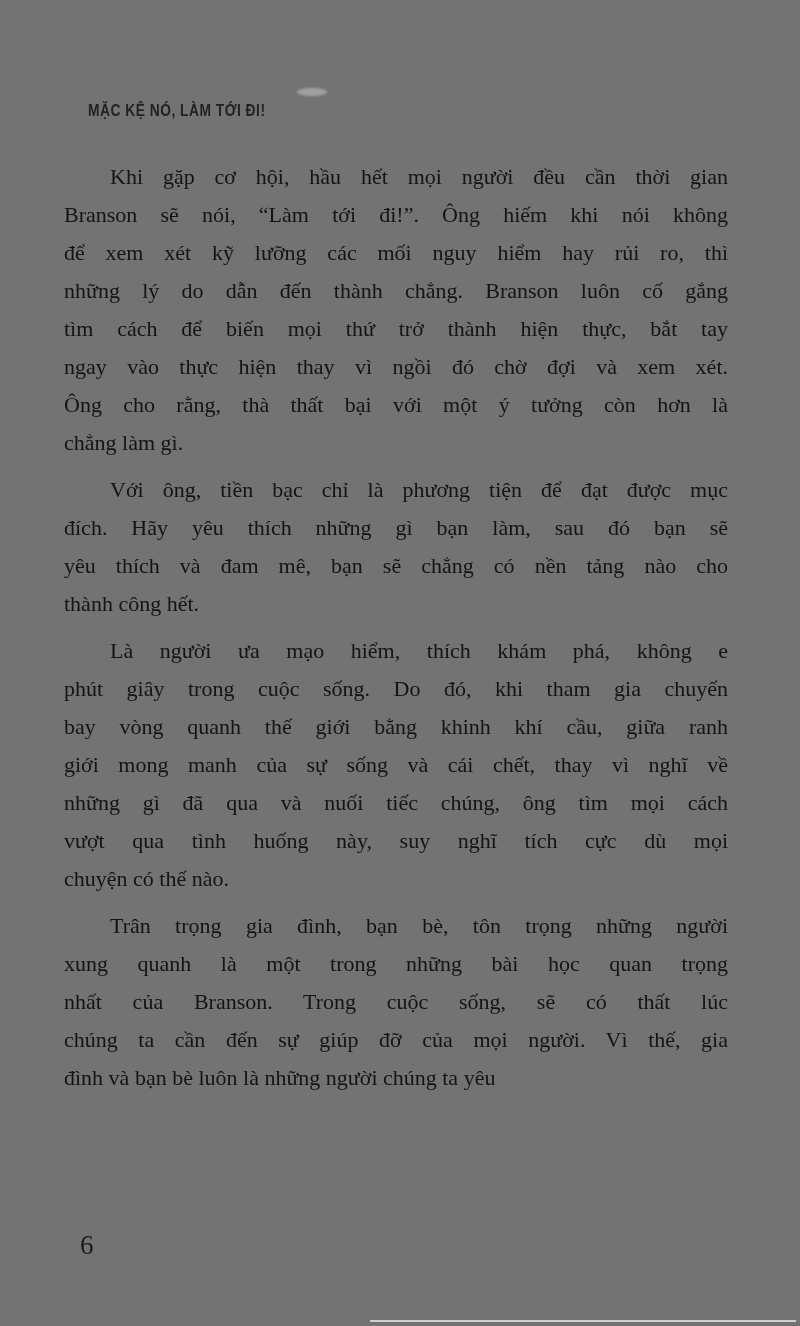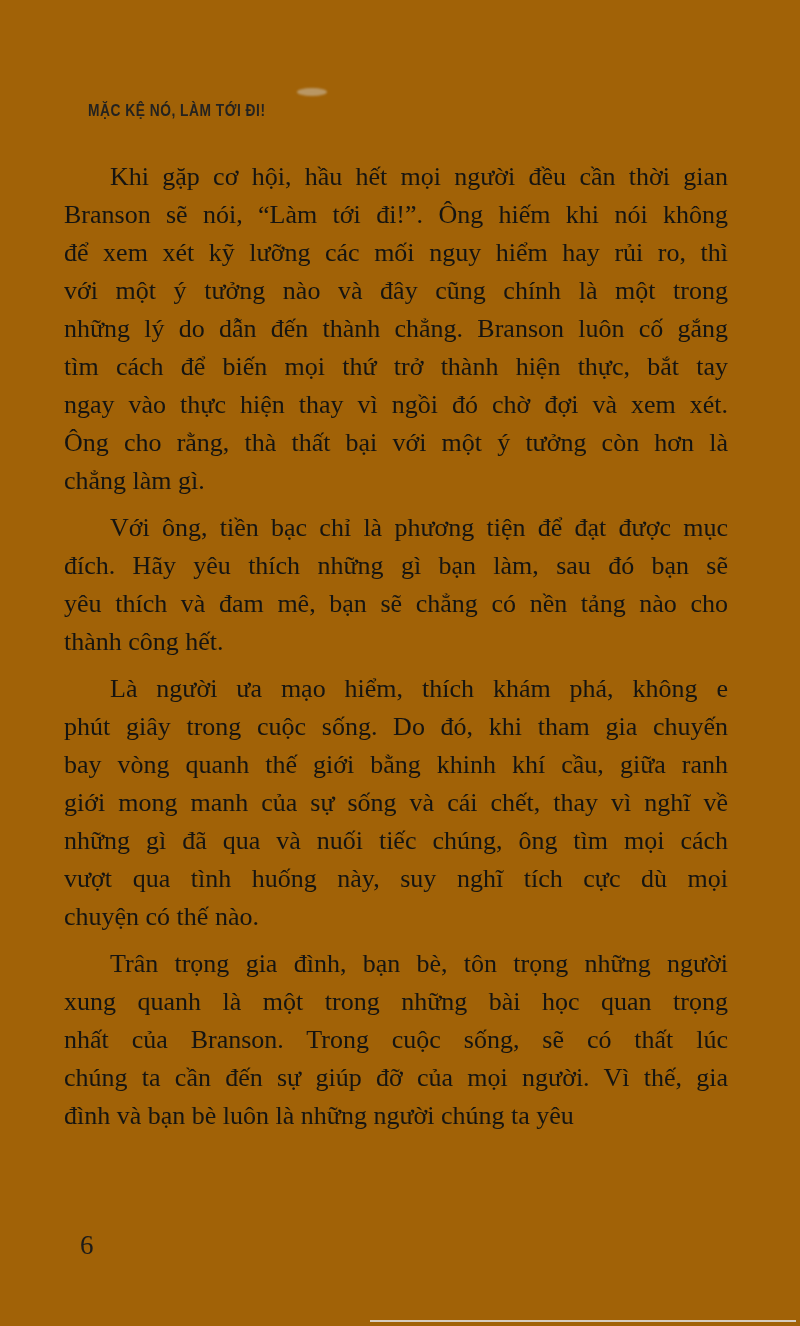--- a/index.html
+++ b/index.html
@@ -11,7 +11,7 @@
     position: relative;
     width: 800px;
     height: 1326px;
-    background: #a16207;
+    background: #737373;
     overflow: hidden;
     font-family: "Liberation Serif", serif;
     color: #171614;

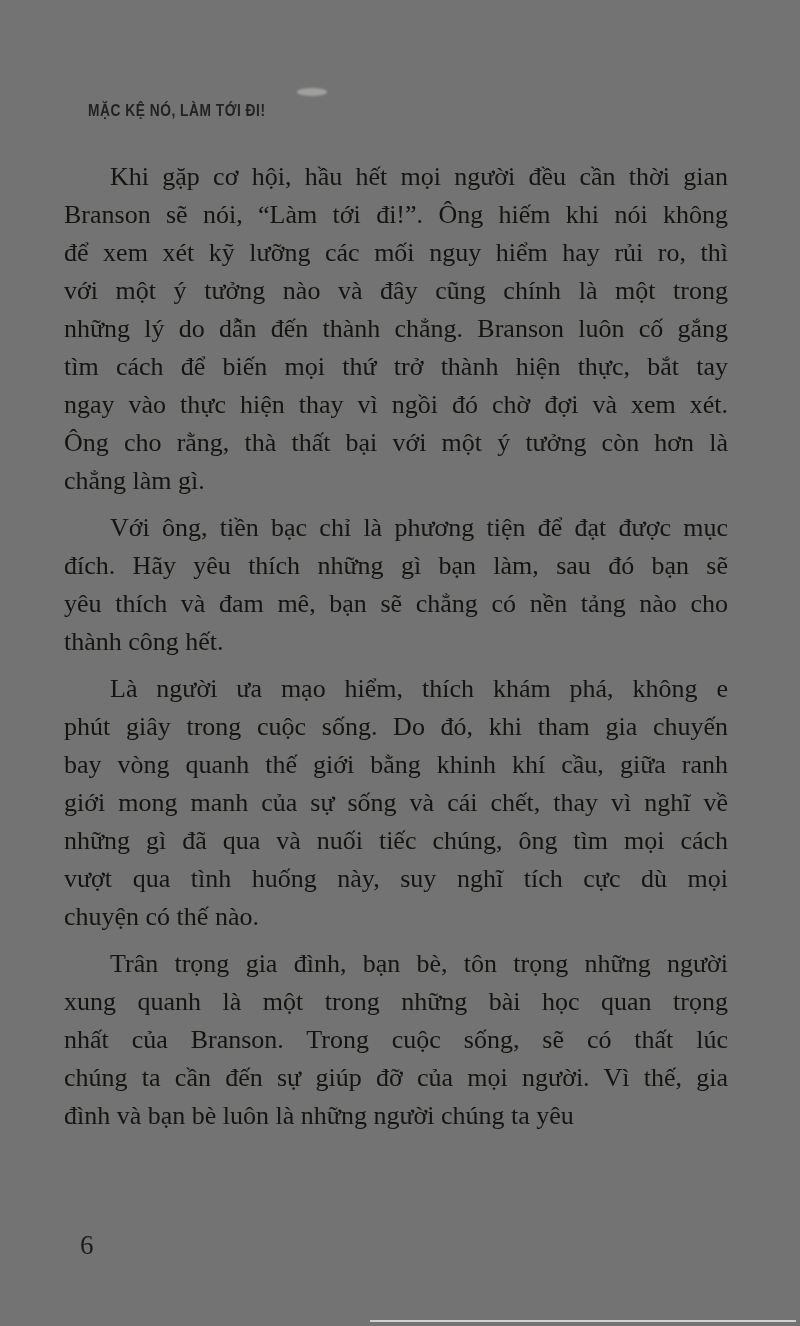--- a/index.html
+++ b/index.html
@@ -34,7 +34,7 @@
     left: 64px;
     top: 158px;
     width: 664px;
-    font-size: 26px;
+    font-size: 22px;
     line-height: 38px;
     color: #151411;
   }

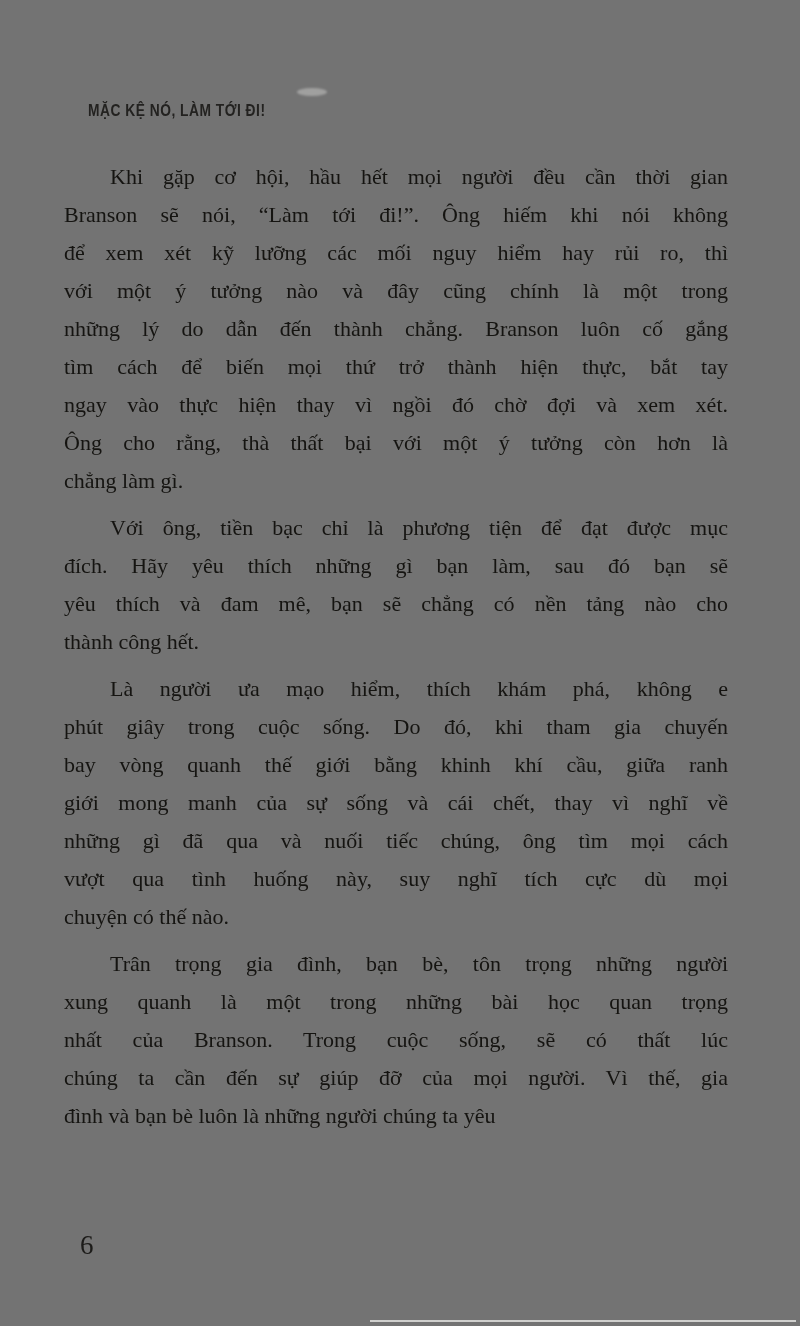--- a/index.html
+++ b/index.html
@@ -95,7 +95,6 @@
         <div class="line first">Khi gặp cơ hội, hầu hết mọi người đều cần thời gian</div>
         <div class="line">Branson sẽ nói, “Làm tới đi!”. Ông hiếm khi nói không</div>
         <div class="line">để xem xét kỹ lưỡng các mối nguy hiểm hay rủi ro, thì</div>
-        <div class="line">với một ý tưởng nào và đây cũng chính là một trong</div>
         <div class="line">những lý do dẫn đến thành chẳng. Branson luôn cố gắng</div>
         <div class="line">tìm cách để biến mọi thứ trở thành hiện thực, bắt tay</div>
         <div class="line">ngay vào thực hiện thay vì ngồi đó chờ đợi và xem xét.</div>

